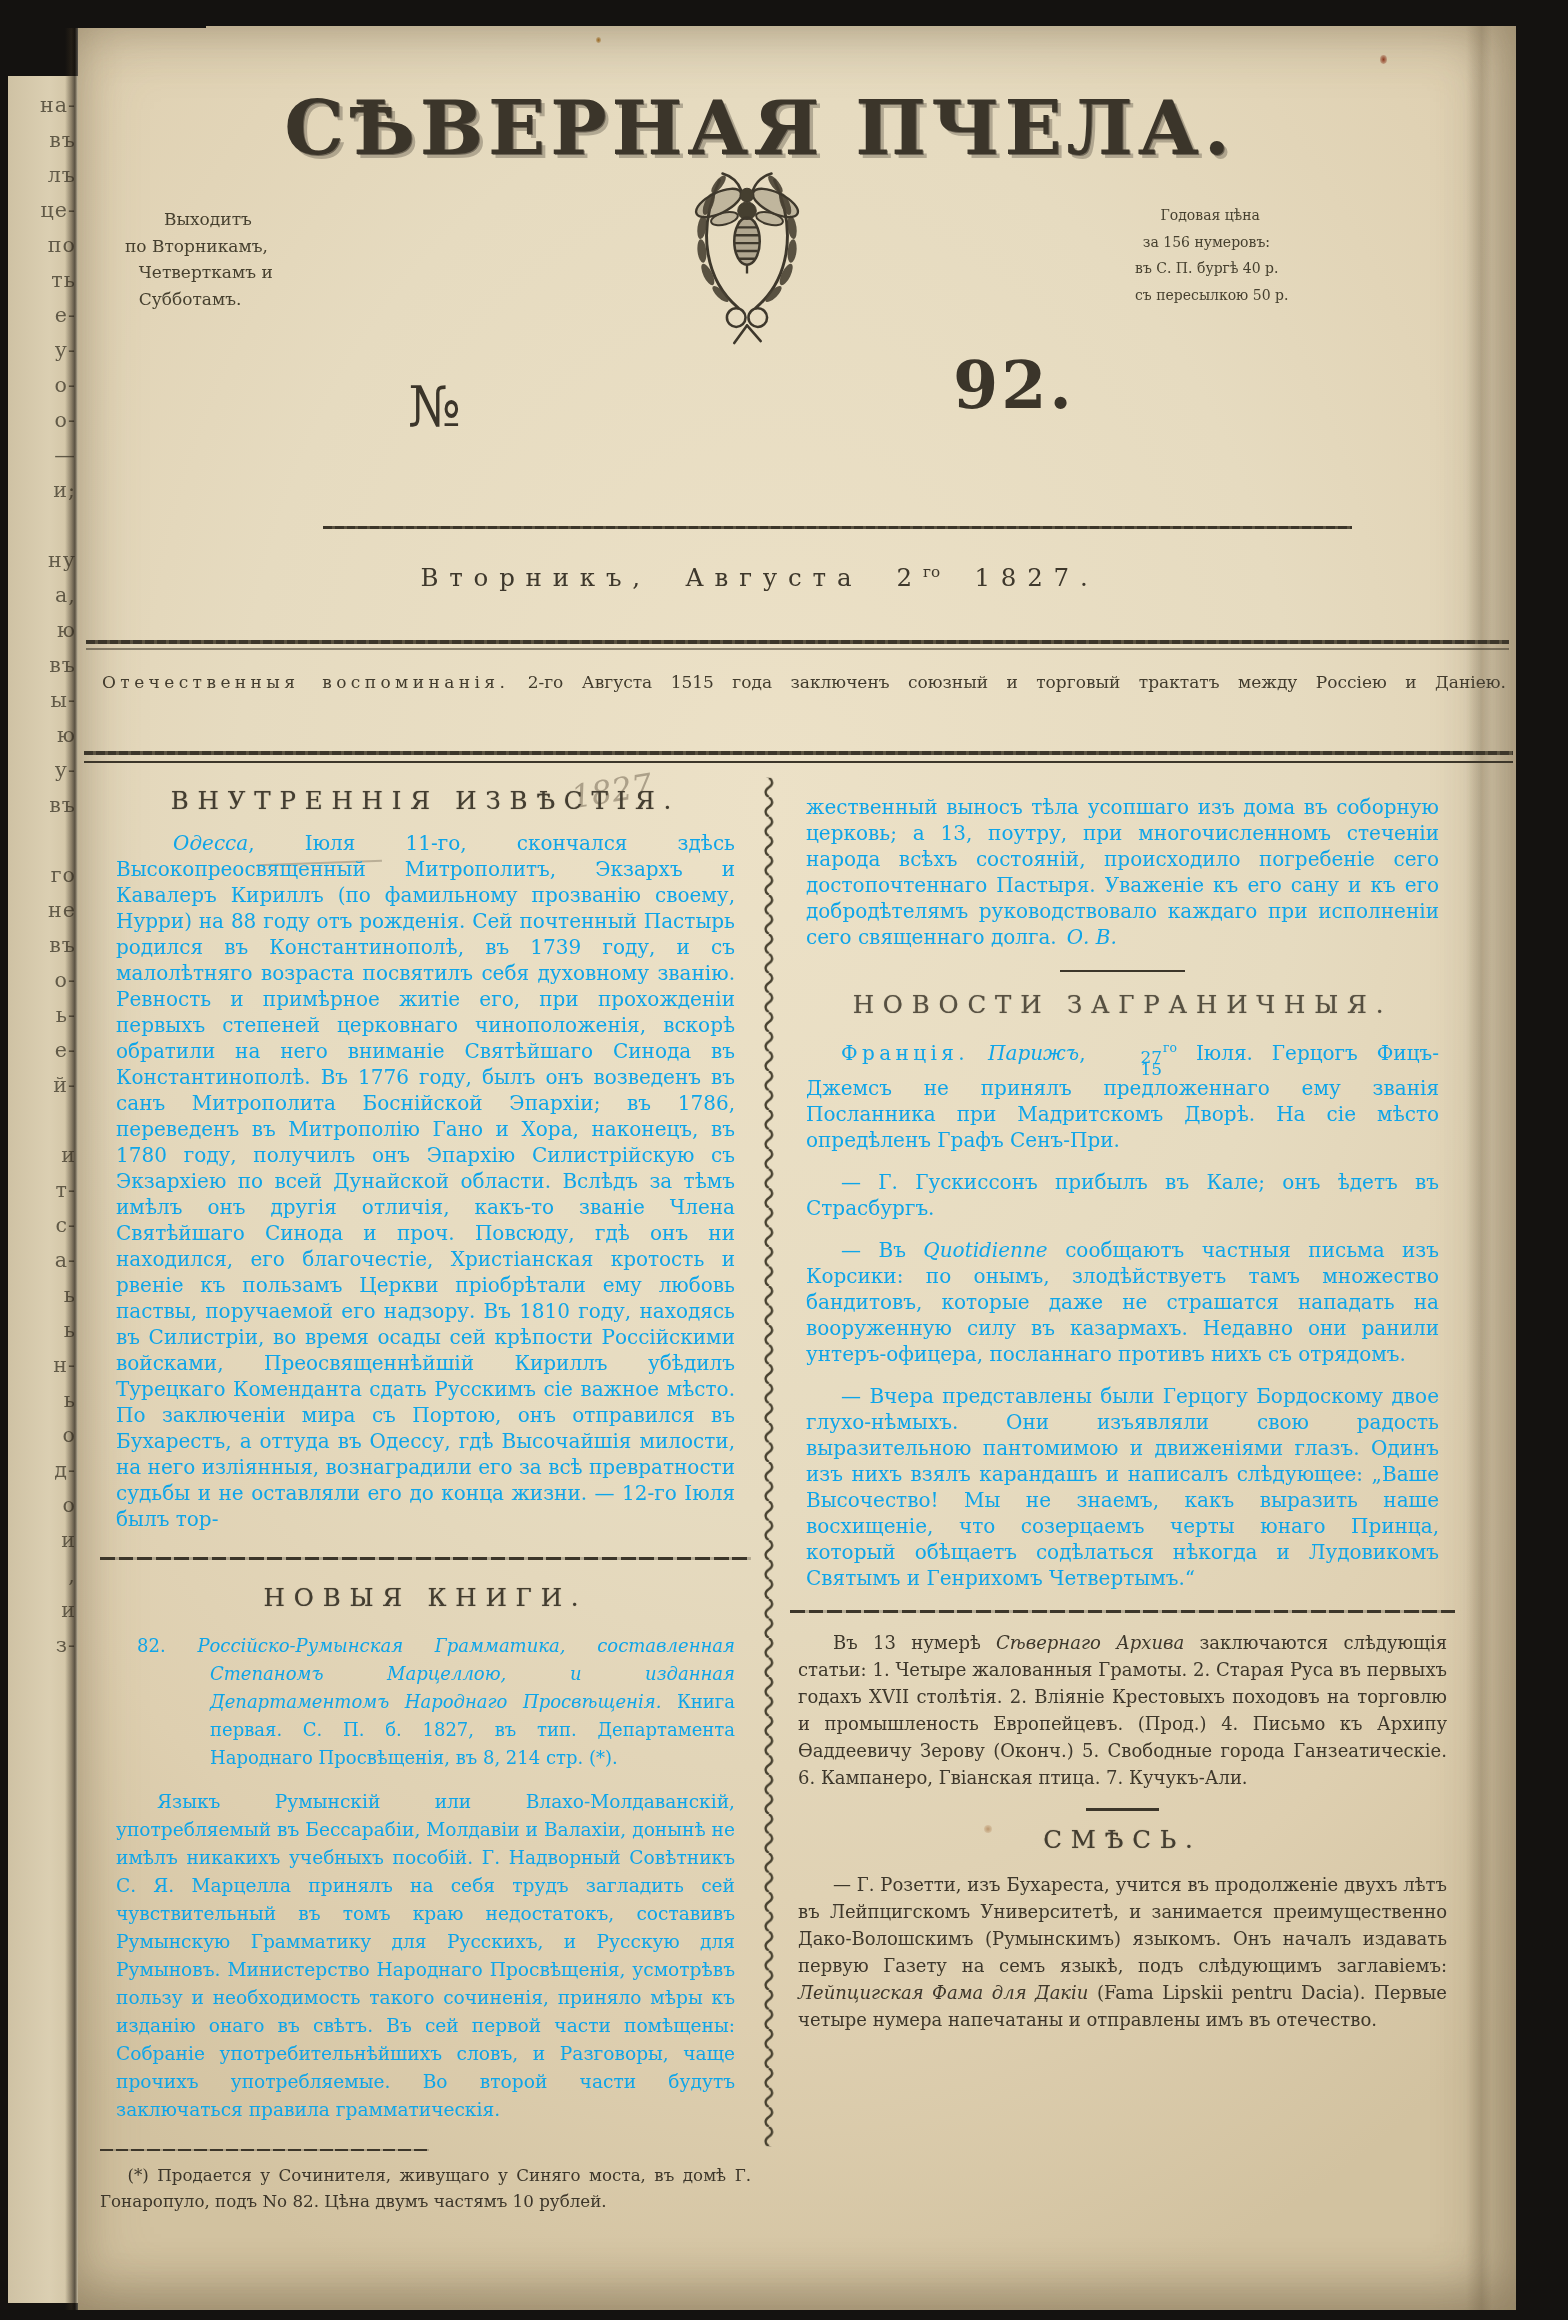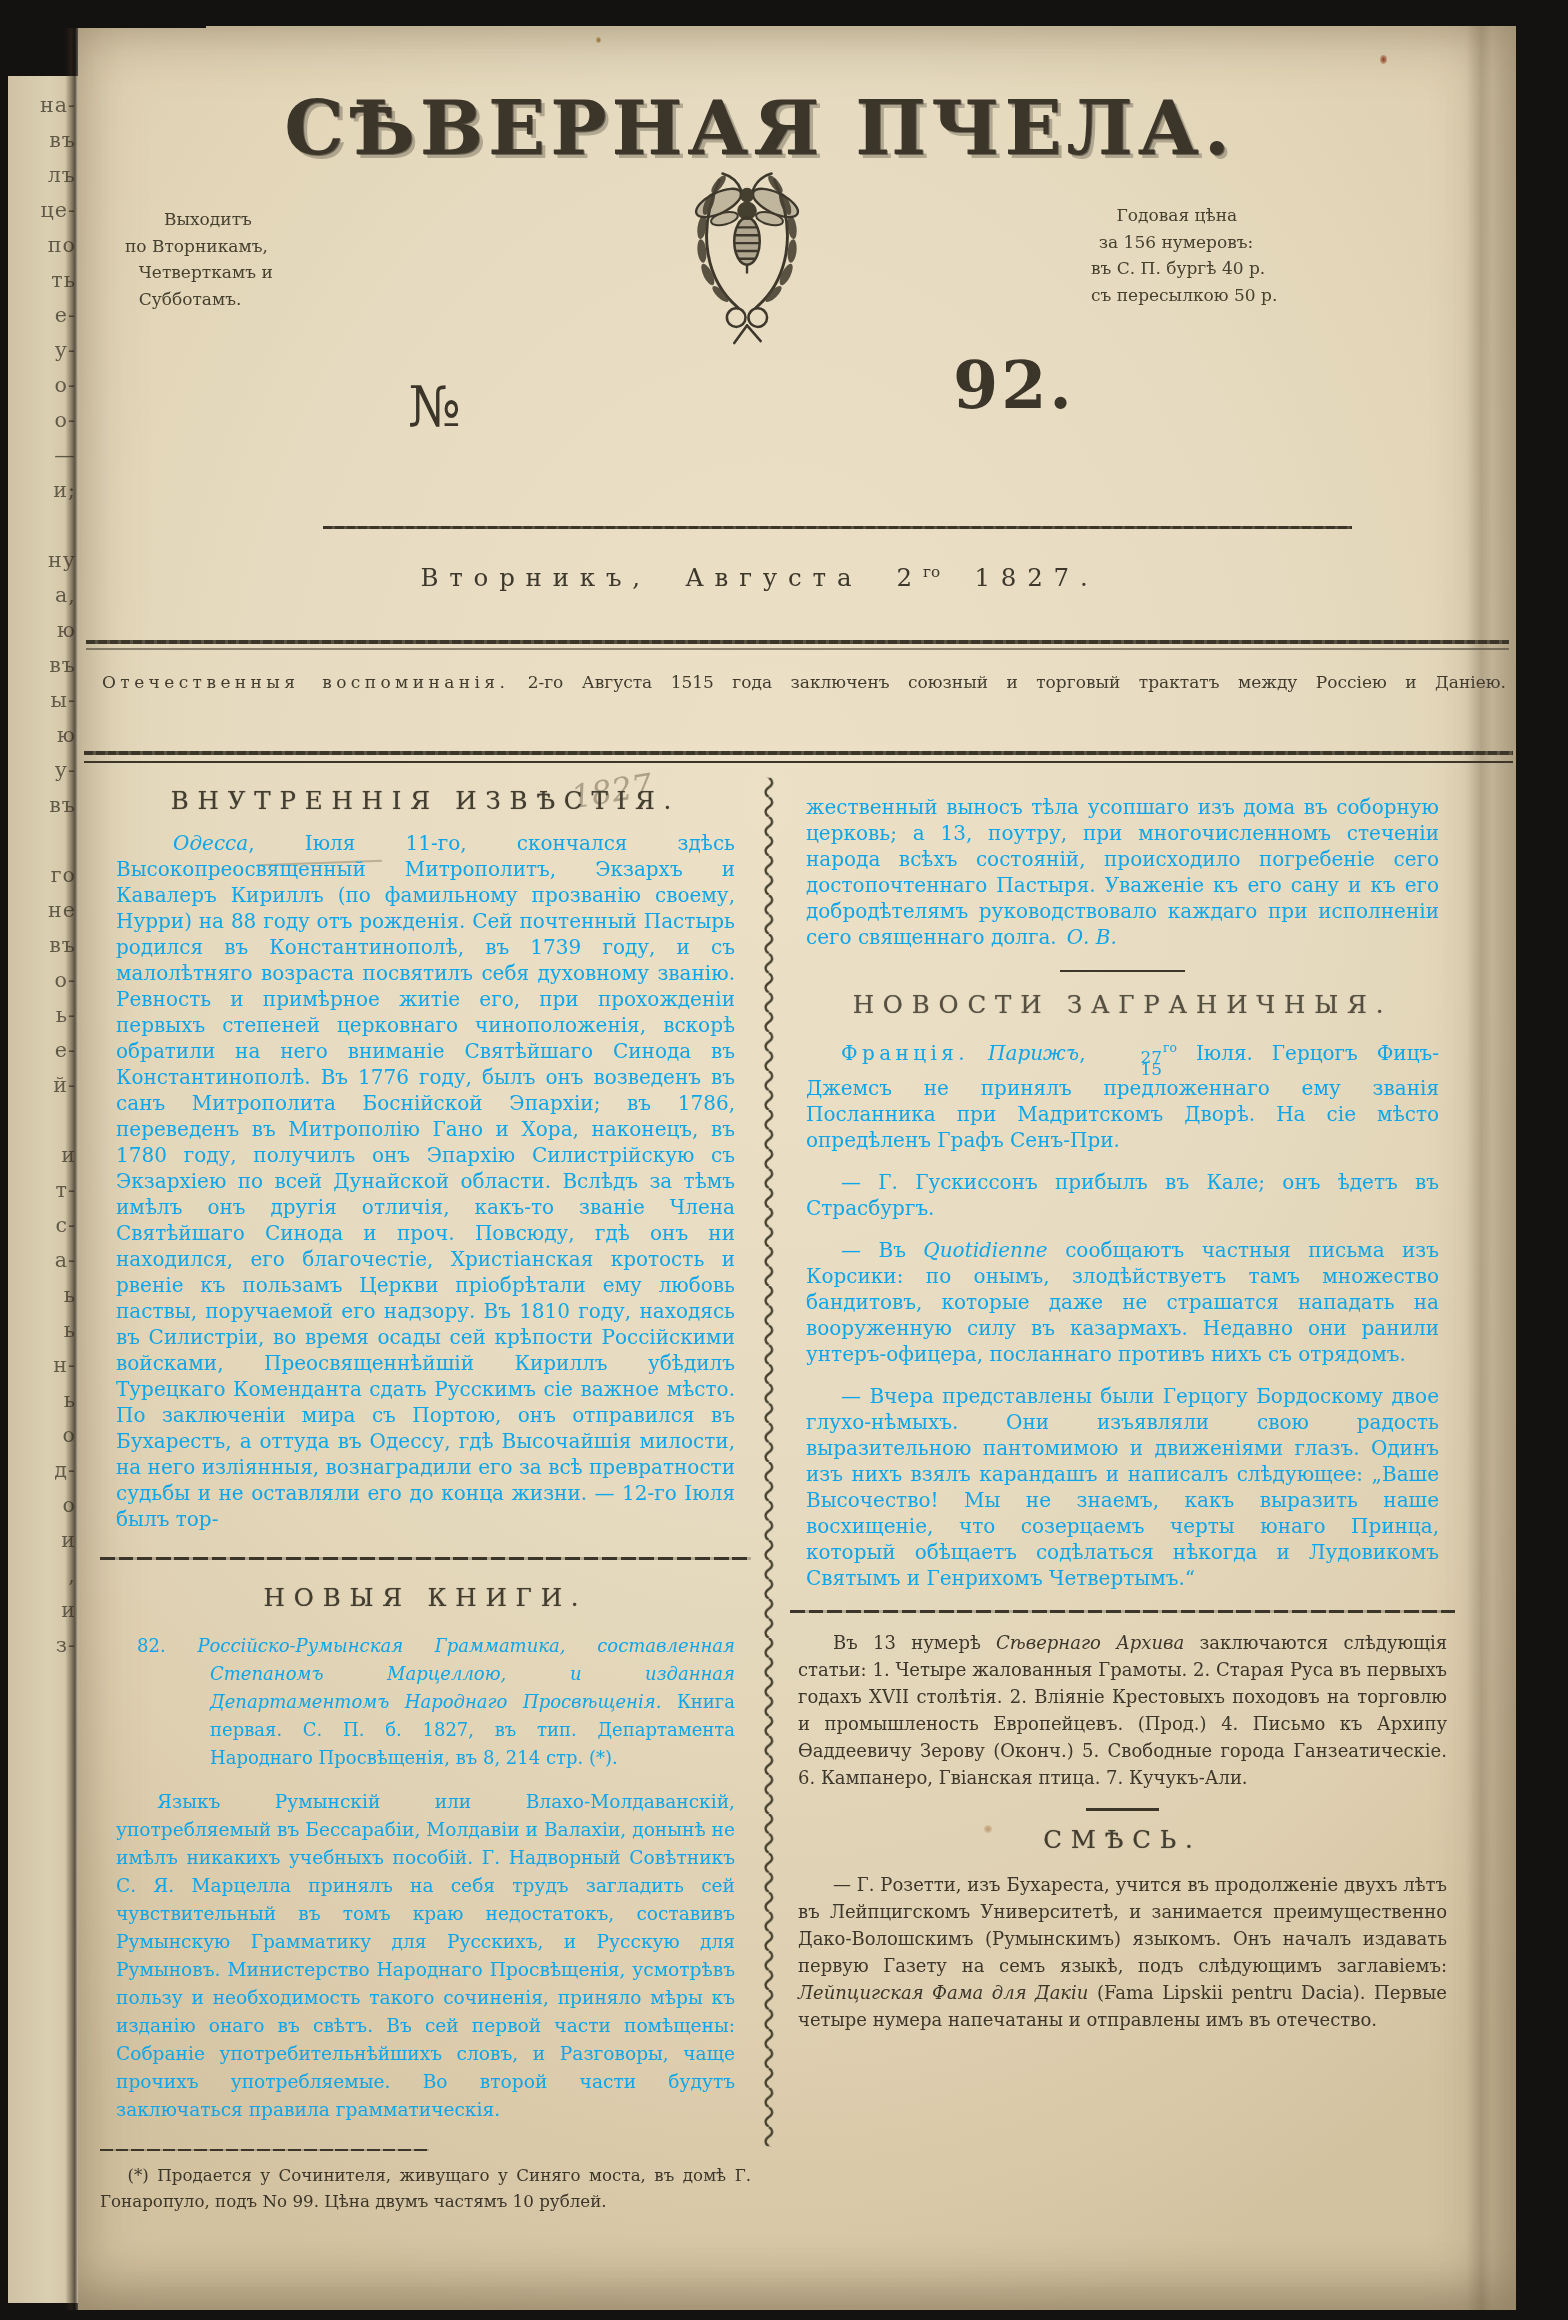--- a/index.html
+++ b/index.html
@@ -31,7 +31,7 @@
   #schedule div:nth-child(1){padding-left:39px;}
   #schedule div:nth-child(3){padding-left:13.7px;}
   #schedule div:nth-child(4){padding-left:13.7px;}
-  #price{left:1091px;top:202px;font-size:17px;line-height:26.5px;color:#46402f;}
+  #price{left:1135px;top:202px;font-size:14px;line-height:26.5px;color:#46402f;}
   #price div:nth-child(1){padding-left:25.5px;}
   #price div:nth-child(2){padding-left:7.8px;}
   #issue-no{left:408px;top:374px;font-size:56px;color:#3b352a;}

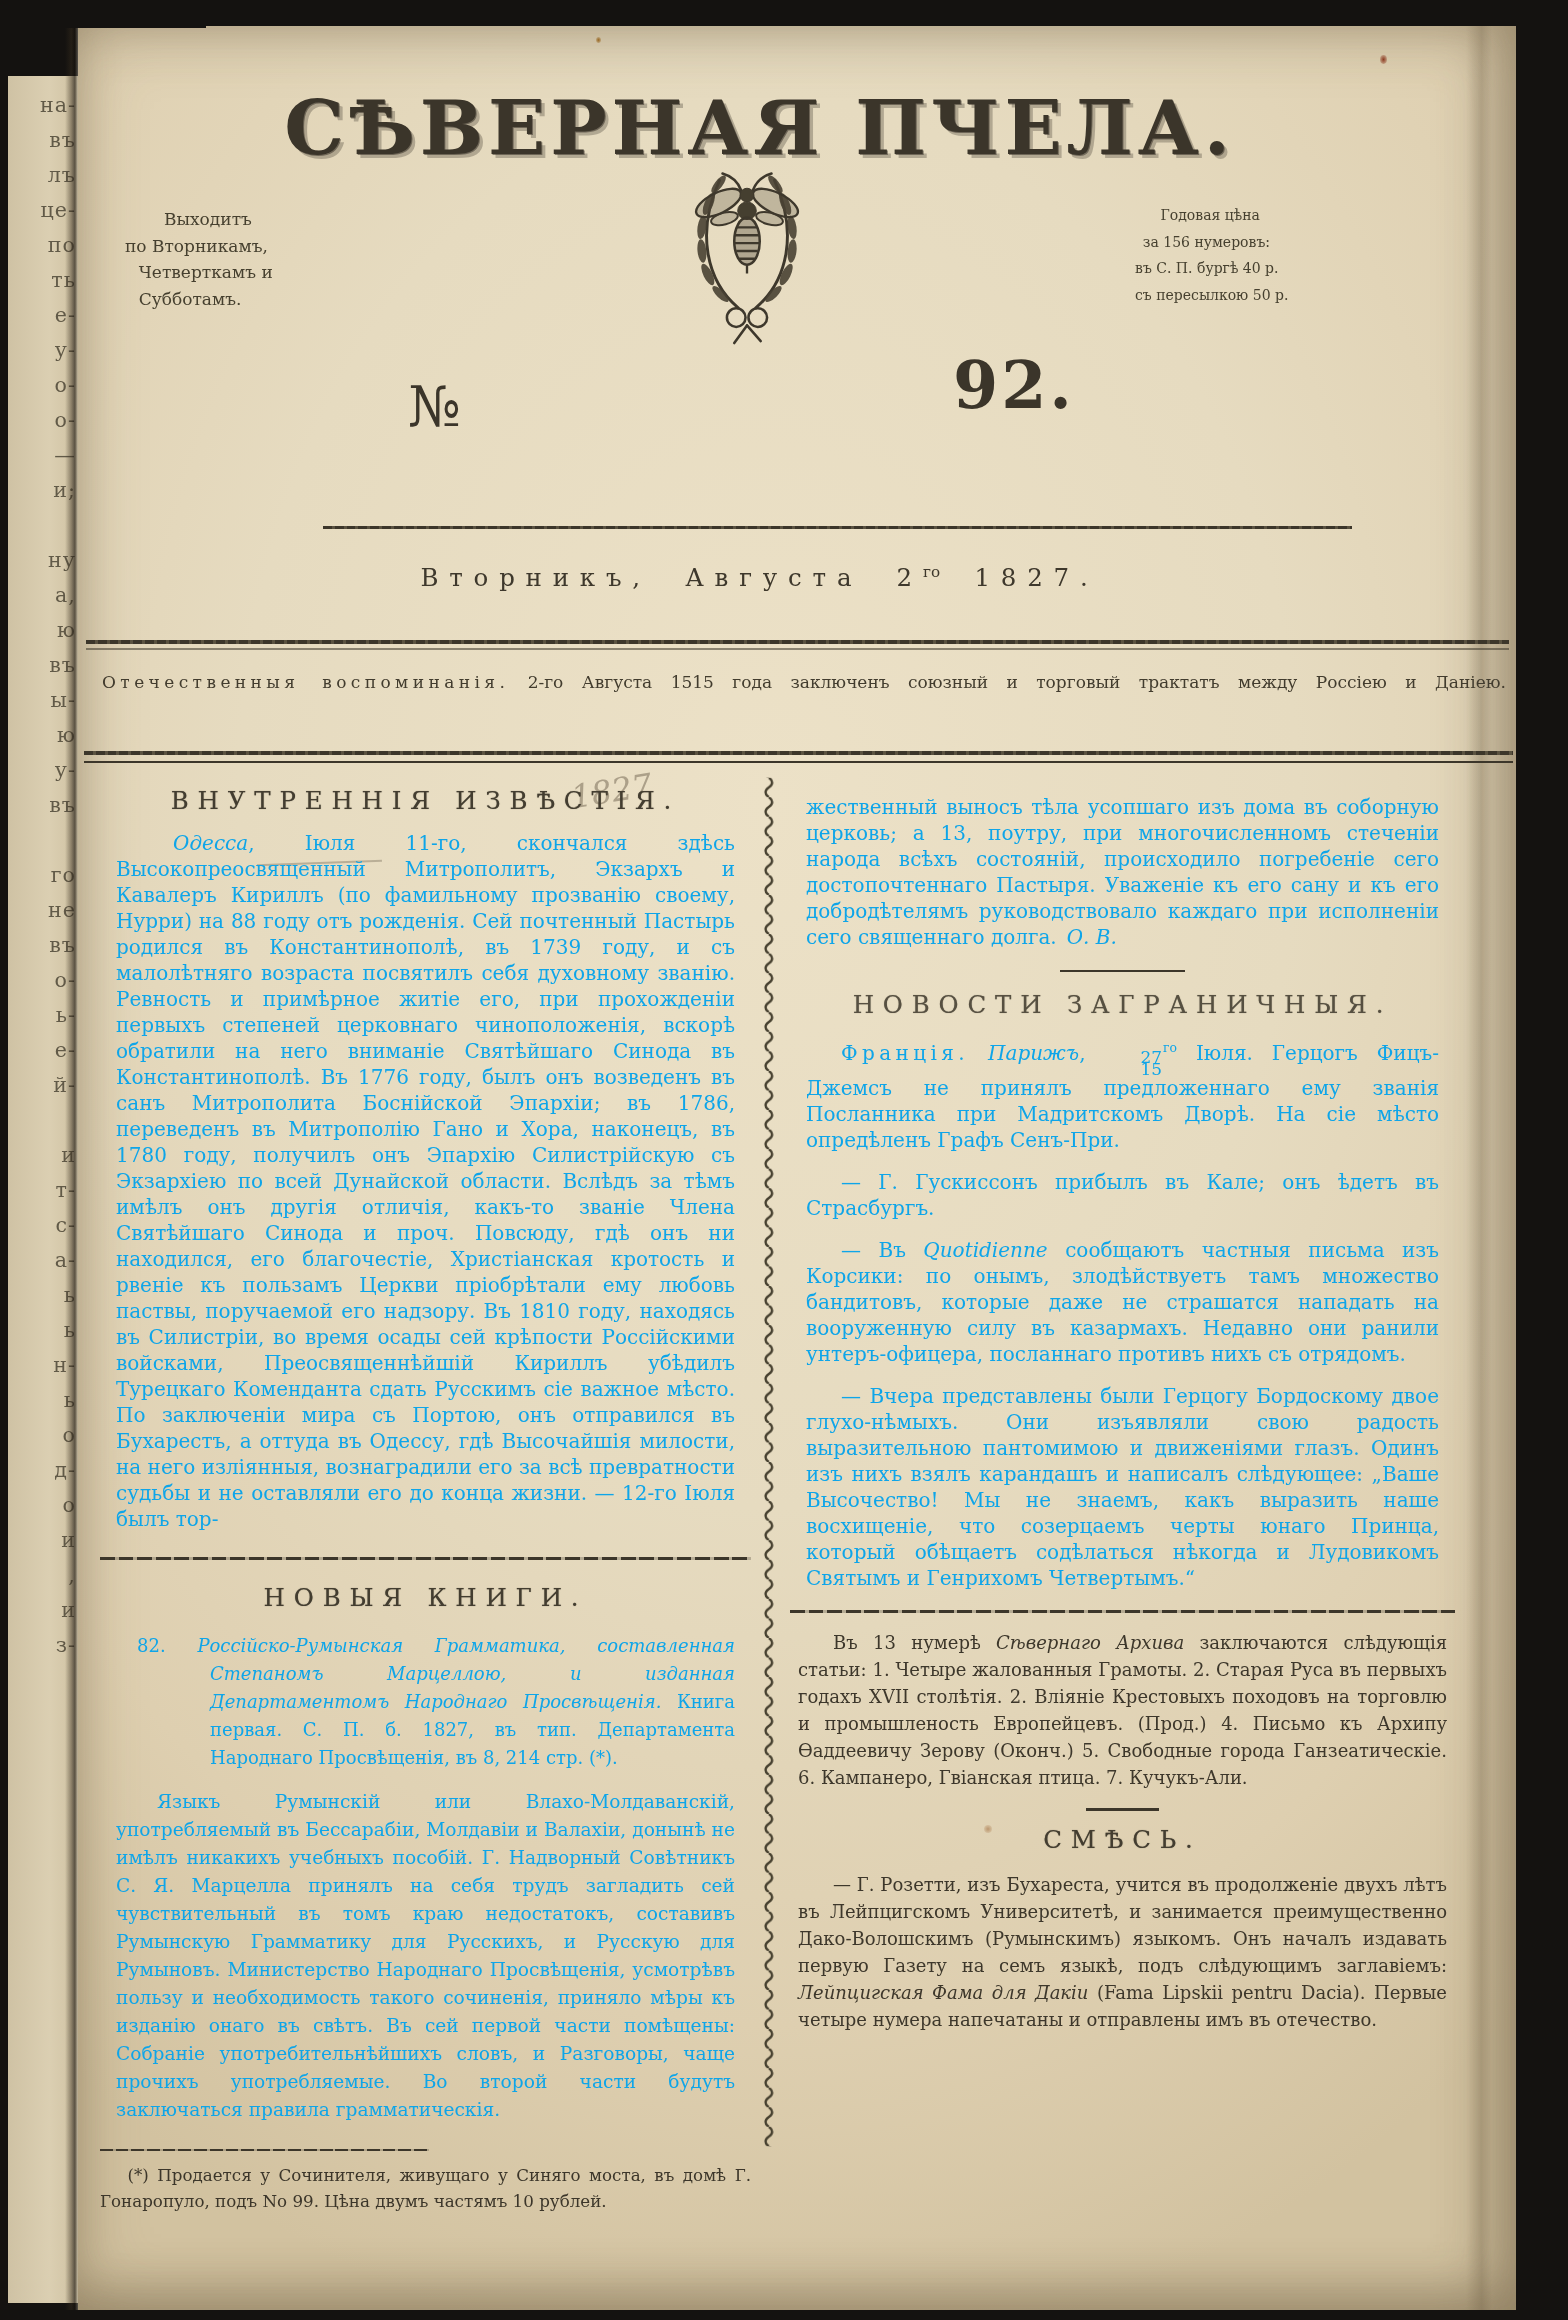--- a/index.html
+++ b/index.html
@@ -235,7 +235,7 @@
     <p id="cite" class="body-t"><span>82. </span><span class="seg-i">Россійско-Румынская Грамматика, составленная Степаномъ Марцеллою, и изданная Департаментомъ Народнаго Просвѣщенія.</span><span> Книга первая. С. П. б. 1827, въ тип. Департамента Народнаго Просвѣщенія, въ 8, 214 стр. (*).</span></p>
     <p id="review" class="body-t"><span>Языкъ Румынскій или Влахо-Молдаванскій, употребляемый въ Бессарабіи, Молдавіи и Валахіи, донынѣ не имѣлъ никакихъ учебныхъ пособій. Г. Надворный Совѣтникъ С. Я. Марцелла принялъ на себя трудъ загладить сей чувствительный въ томъ краю недостатокъ, составивъ Румынскую Грамматику для Русскихъ, и Русскую для Румыновъ. Министерство Народнаго Просвѣщенія, усмотрѣвъ пользу и необходимость такого сочиненія, приняло мѣры къ изданію онаго въ свѣтъ. Въ сей первой части помѣщены: Собраніе употребительнѣйшихъ словъ, и Разговоры, чаще прочихъ употребляемые. Во второй части будутъ заключаться правила грамматическія.</span></p>
     <div id="fn-rule"></div>
-    <p id="footnote"><span>(*) Продается у Сочинителя, живущаго у Синяго моста, въ домѣ Г. Гонаропуло, подъ No 99. Цѣна двумъ частямъ 10 рублей.</span></p>
+    <p id="footnote"><span>(*) Продается у Сочинителя, живущаго у Синяго моста, въ домѣ Г. Гонаропуло, подъ No 82. Цѣна двумъ частямъ 10 рублей.</span></p>
   </div>
 
   <svg id="divider" class="abs" width="13.7" height="1372" viewBox="0 0 14 1400">

